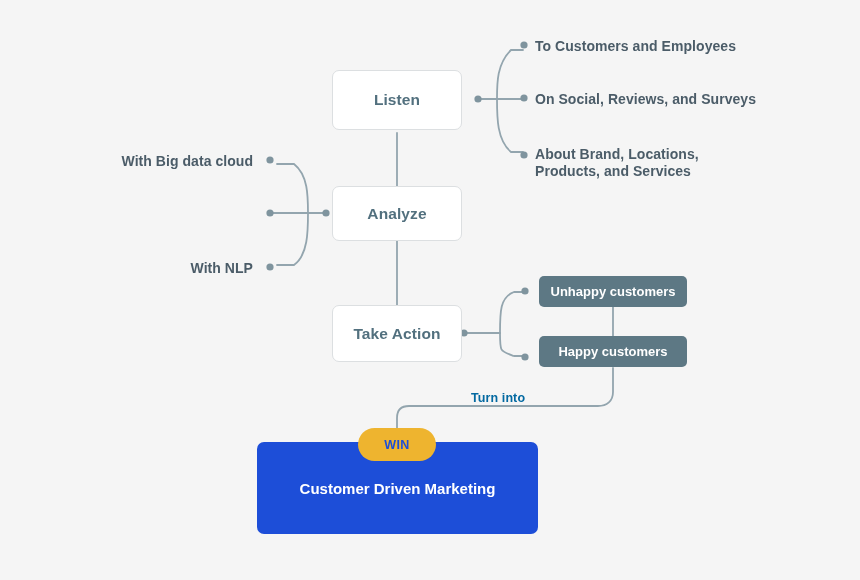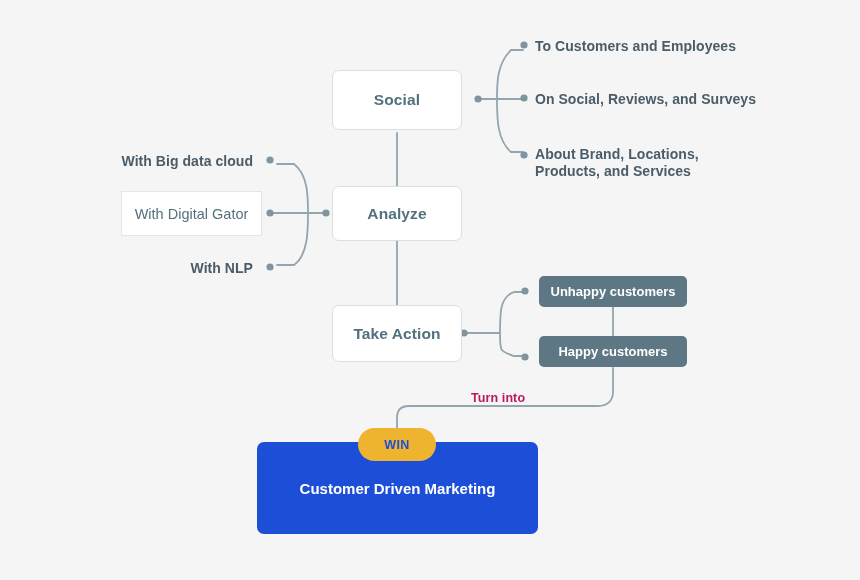--- a/index.html
+++ b/index.html
@@ -156,7 +156,7 @@
   </svg>
 
   <div class="node node-white" style="left:332px; top:70px; width:130px; height:60px;">
-    <span>Social</span>
+    <span>Listen</span>
   </div>
 
   <div class="node node-white" style="left:332px; top:186px; width:130px; height:55px;">

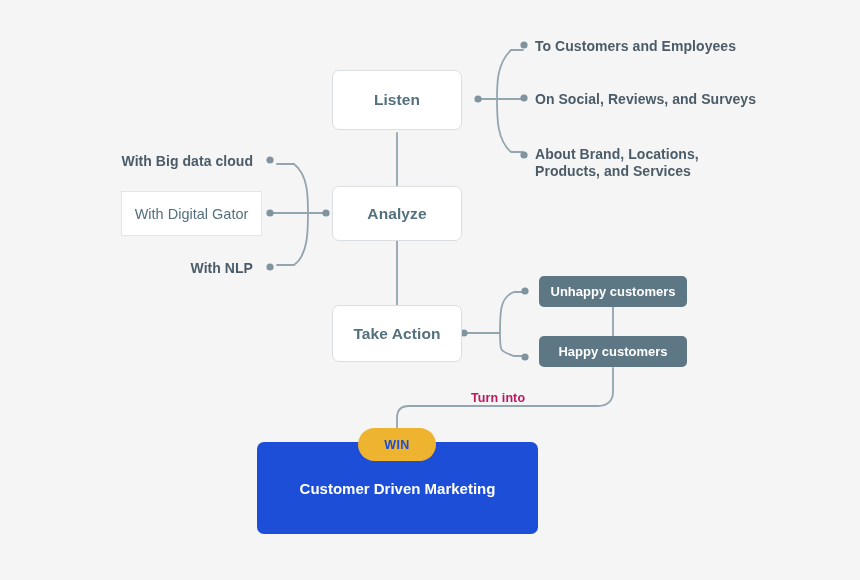--- a/index.html
+++ b/index.html
@@ -183,9 +183,6 @@
     <span>With Big data cloud</span>
   </div>
 
-  <div class="node node-plain" style="left:121px; top:191px; width:141px; height:45px;">
-    <span>With Digital Gator</span>
-  </div>
 
   <div class="leaf left" style="left:20px; top:260px; width:233px;">
     <span>With NLP</span>

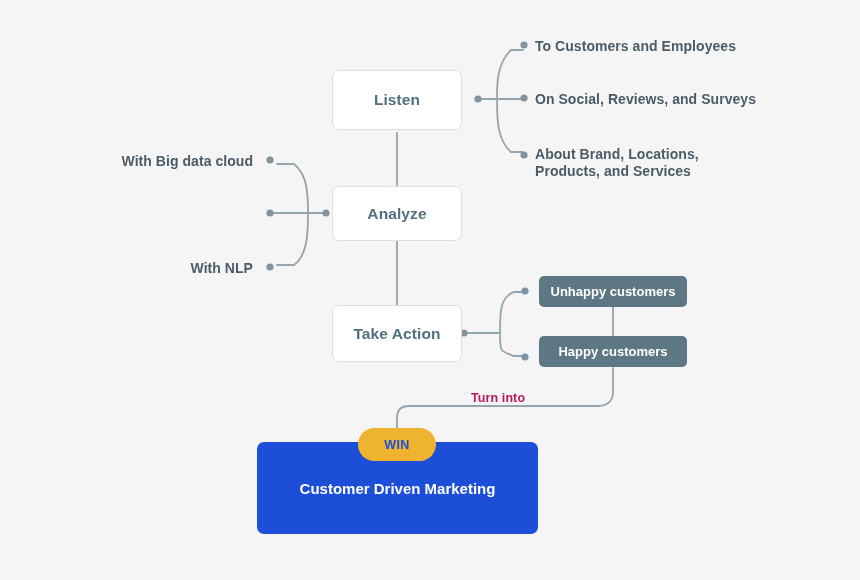--- a/index.html
+++ b/index.html
@@ -101,7 +101,7 @@
 
   .edge-label {
     position: absolute;
-    color: #be185d;
+    color: #0369a1;
     font-size: 12.5px;
     font-weight: bold;
     letter-spacing: .1px;

